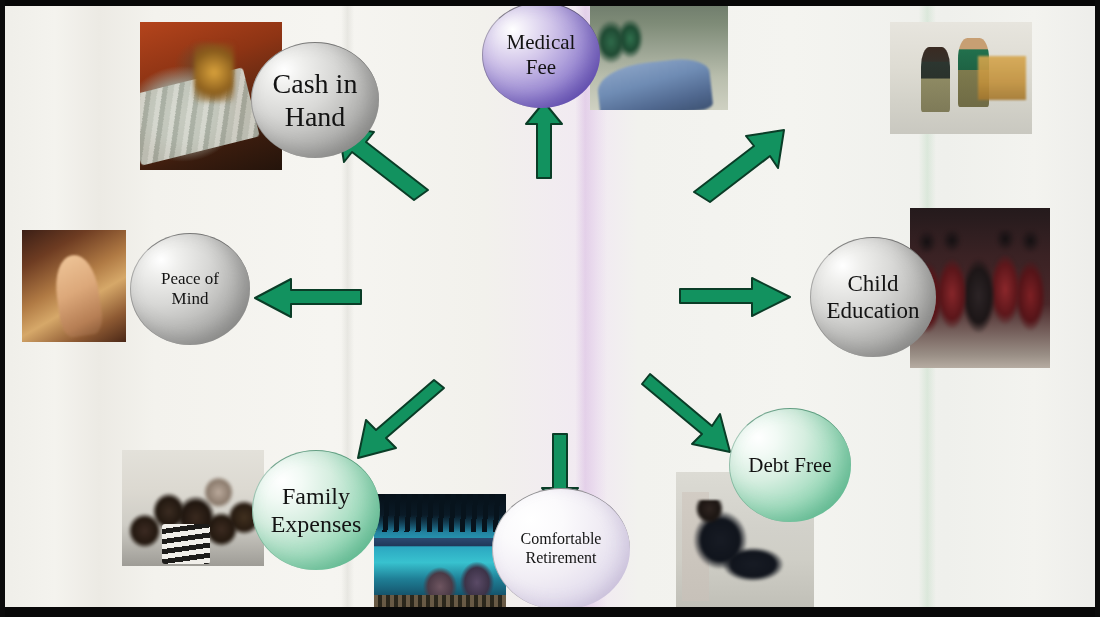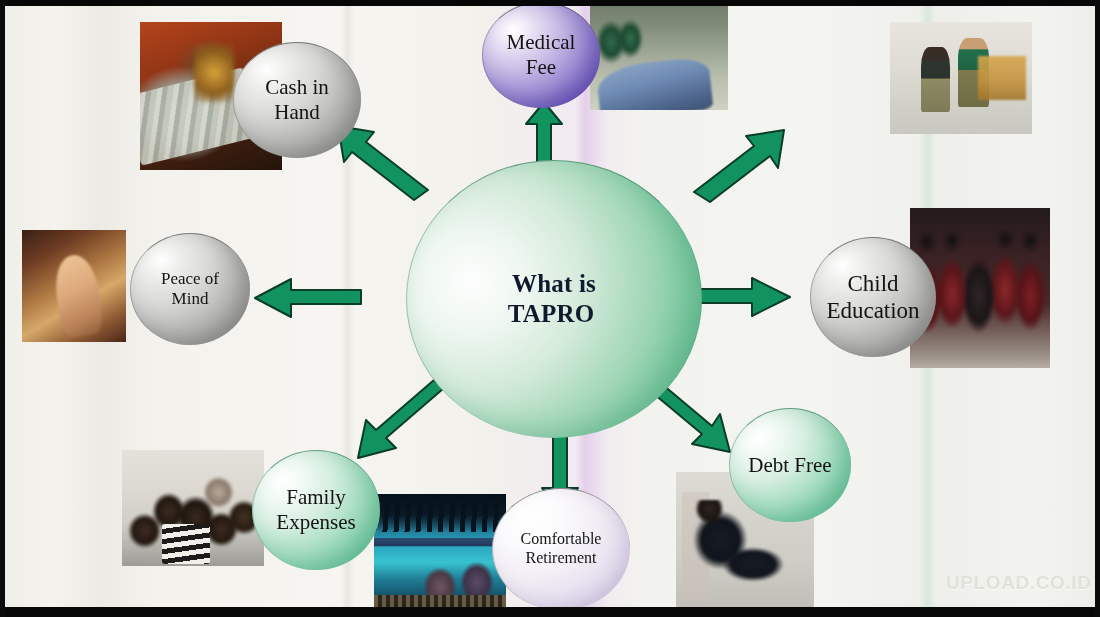--- a/index.html
+++ b/index.html
@@ -351,7 +351,7 @@
     </div>
   </div>
 
-  <div class="node silver" style="left:233px;top:42px;width:128px;height:116px;font-size:21px;">
+  <div class="node silver" style="left:251px;top:42px;width:128px;height:116px;font-size:28px;">
     <div class="txt">
       <div>Cash in</div>
       <div>Hand</div>

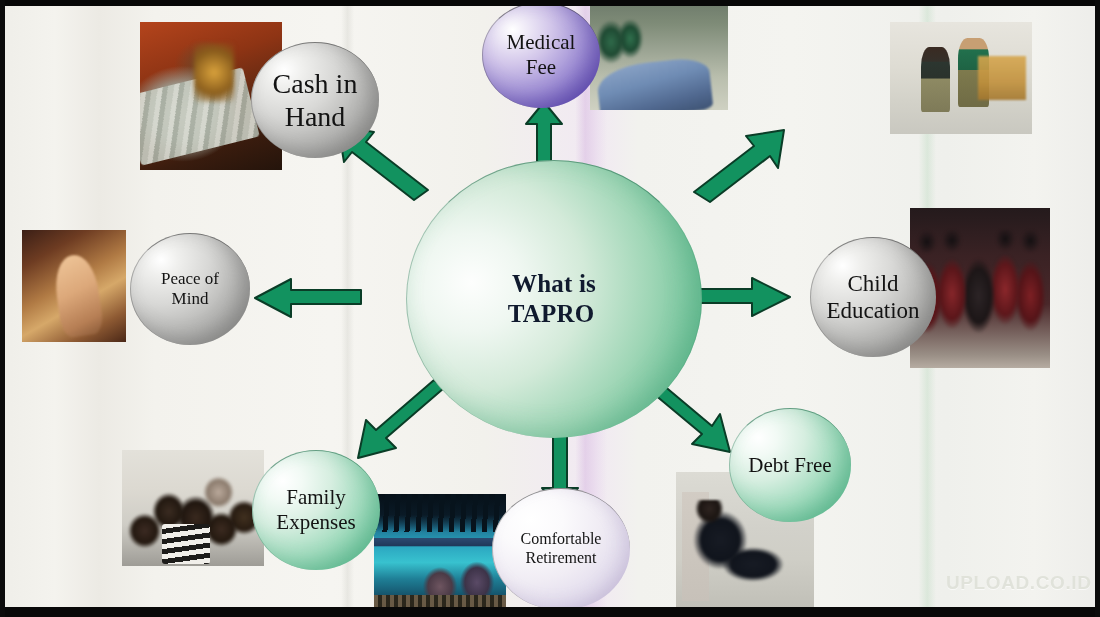--- a/index.html
+++ b/index.html
@@ -344,12 +344,6 @@
     </svg>
   </div>
 
-  <div id="center-node">
-    <div id="center-label">
-      <span class="l1">What is</span>
-      <span class="l2">TAPRO</span>
-    </div>
-  </div>
 
   <div class="node silver" style="left:251px;top:42px;width:128px;height:116px;font-size:28px;">
     <div class="txt">

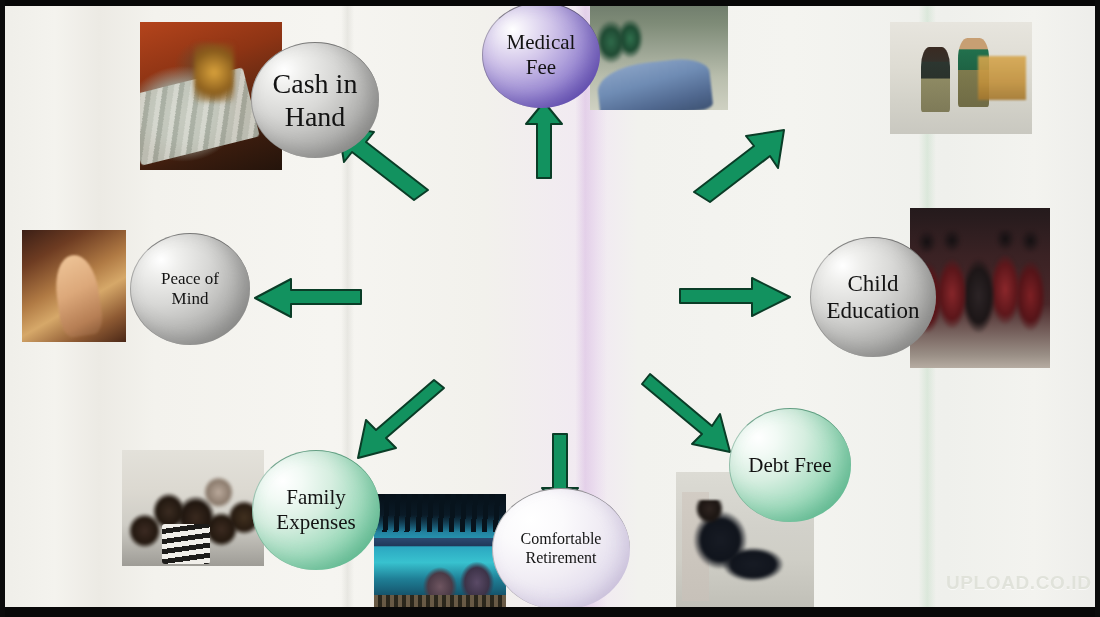--- a/index.html
+++ b/index.html
@@ -380,7 +380,7 @@
     </div>
   </div>
 
-  <div class="node green" style="left:252px;top:450px;width:128px;height:120px;font-size:21px;">
+  <div class="node green" style="left:252px;top:450px;width:128px;height:120px;font-size:24px;">
     <div class="txt">
       <div>Family</div>
       <div>Expenses</div>

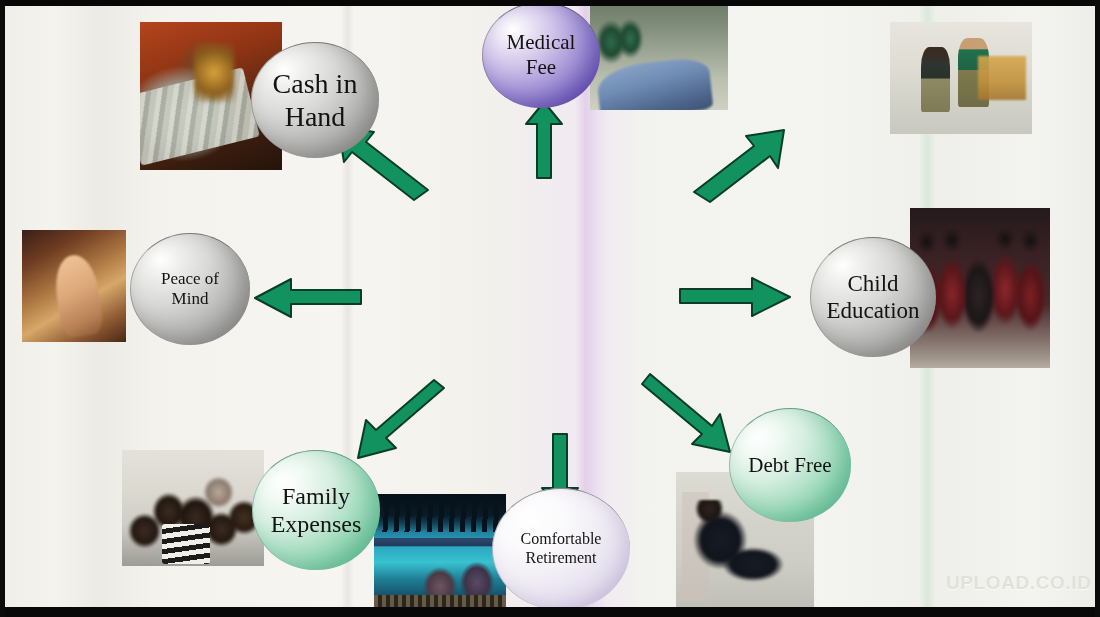--- a/index.html
+++ b/index.html
@@ -394,7 +394,6 @@
     </div>
   </div>
 
-  <div id="watermark">UPLOAD.CO.ID</div>
 
   <div class="edge-strip top"></div>
   <div class="edge-strip bot"></div>

